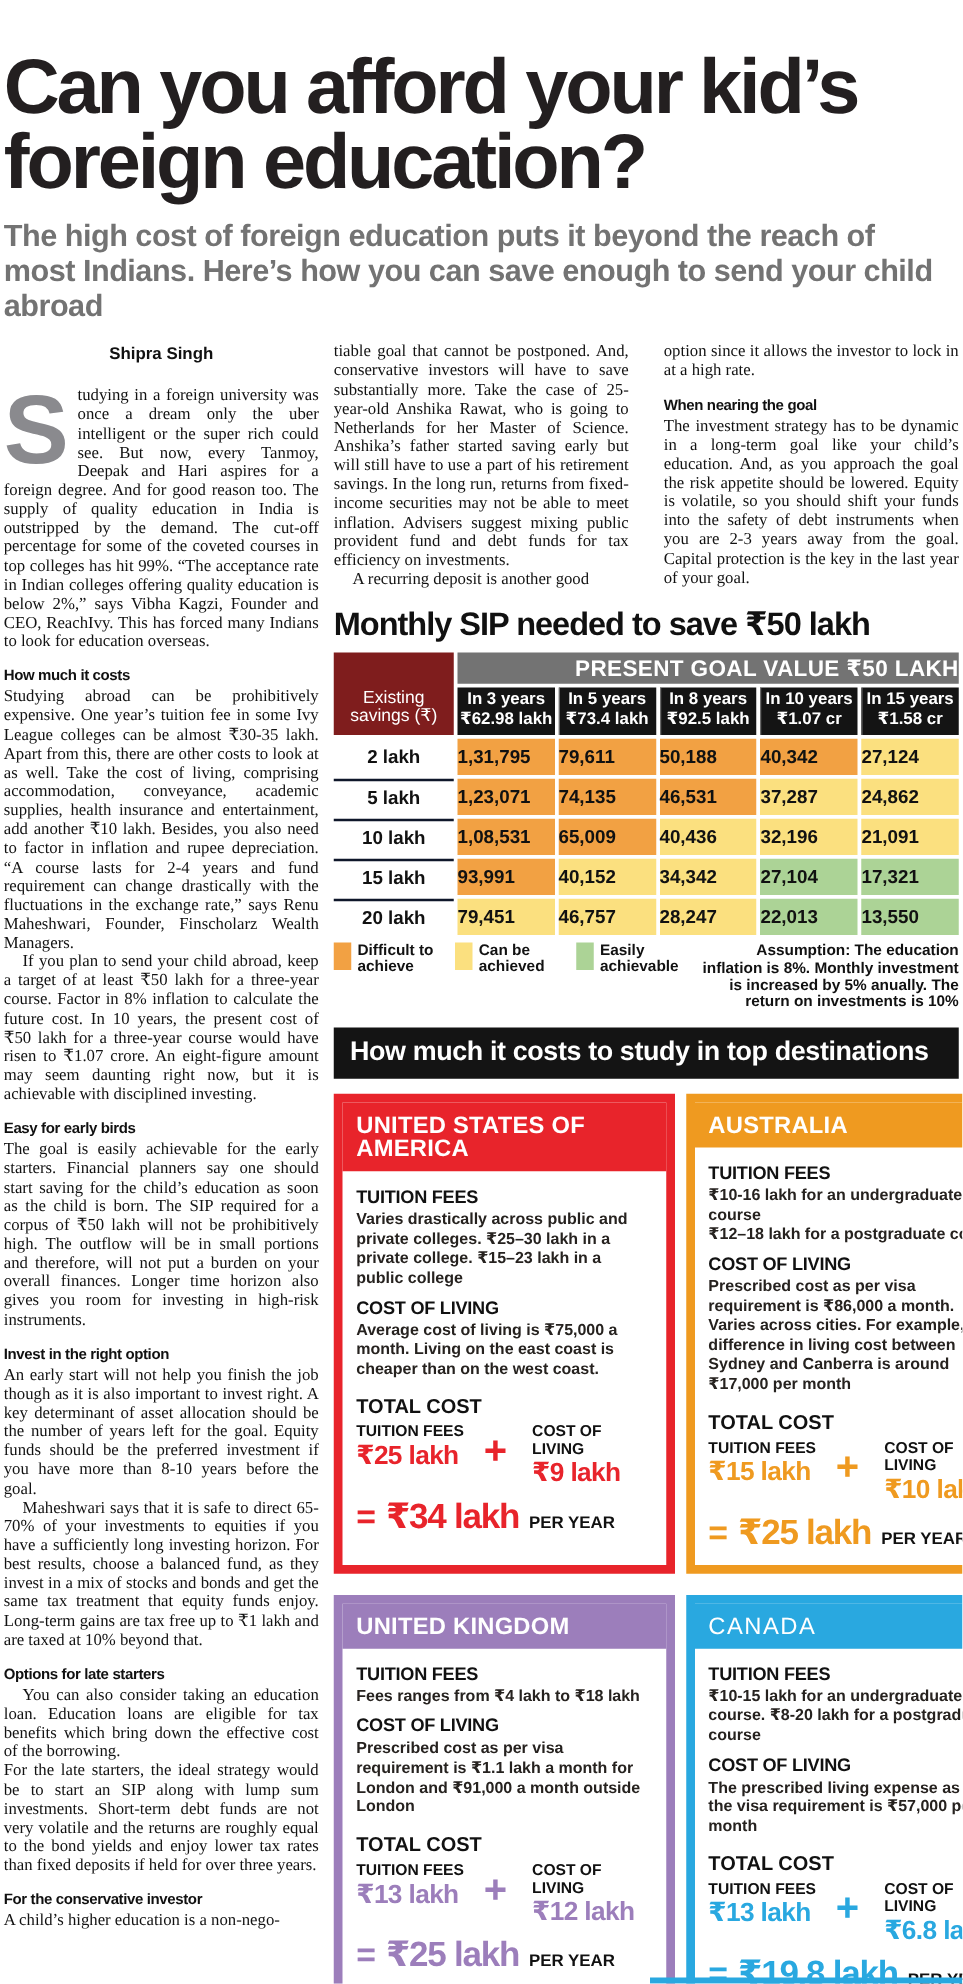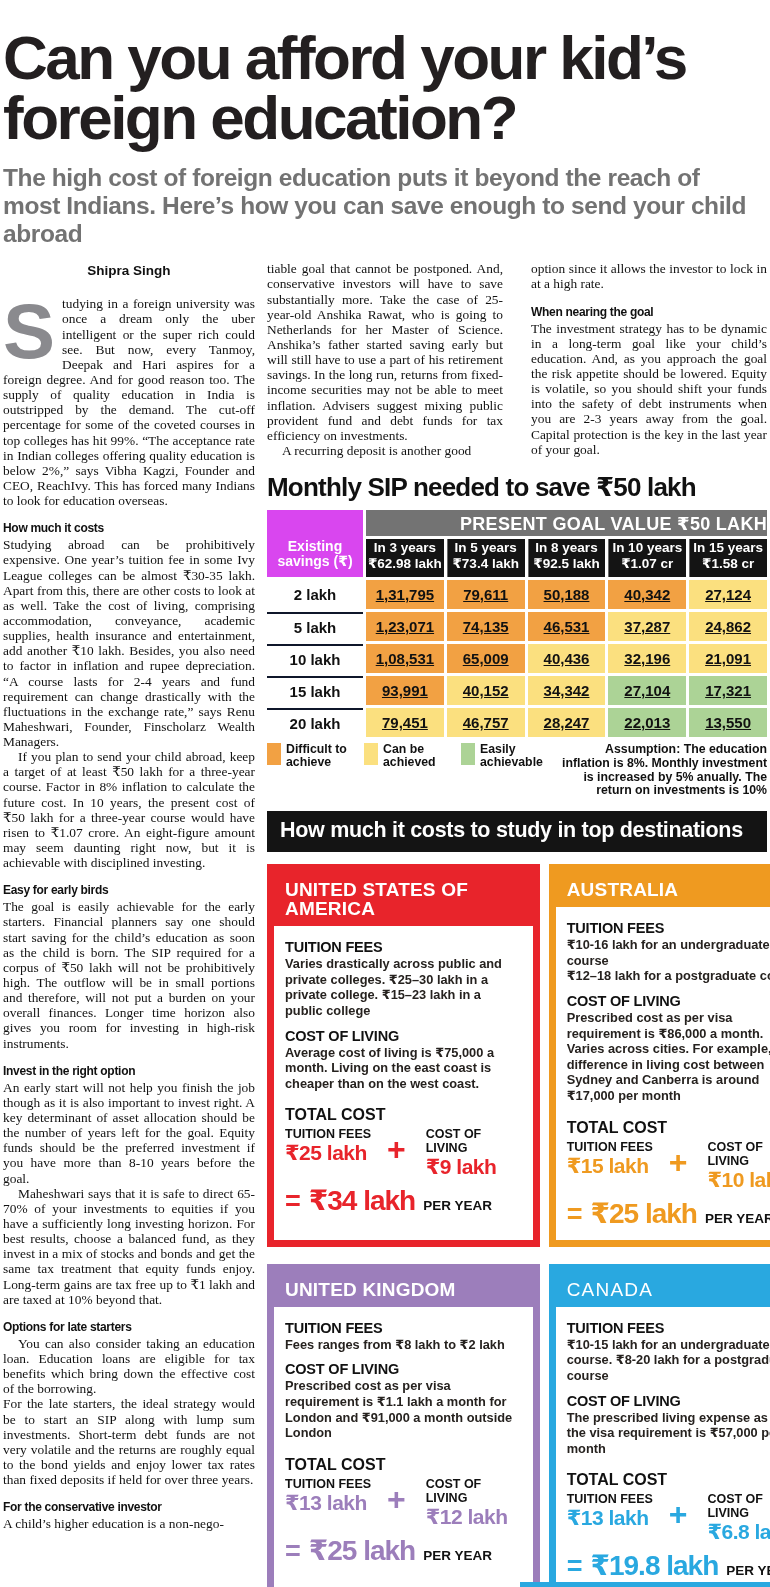--- a/index.html
+++ b/index.html
@@ -11,7 +11,7 @@
     color:#1c1a1b;
   }
   
-  .masthead { padding:20px 4px 0 3px; }
+  .masthead { padding:20px 4px 0 3px;margin-top:12px; }
   .headline {
     font-size:62px; line-height:0.97; font-weight:700; letter-spacing:-2.5px;
     color:#231f20; margin:8px 0 16px;

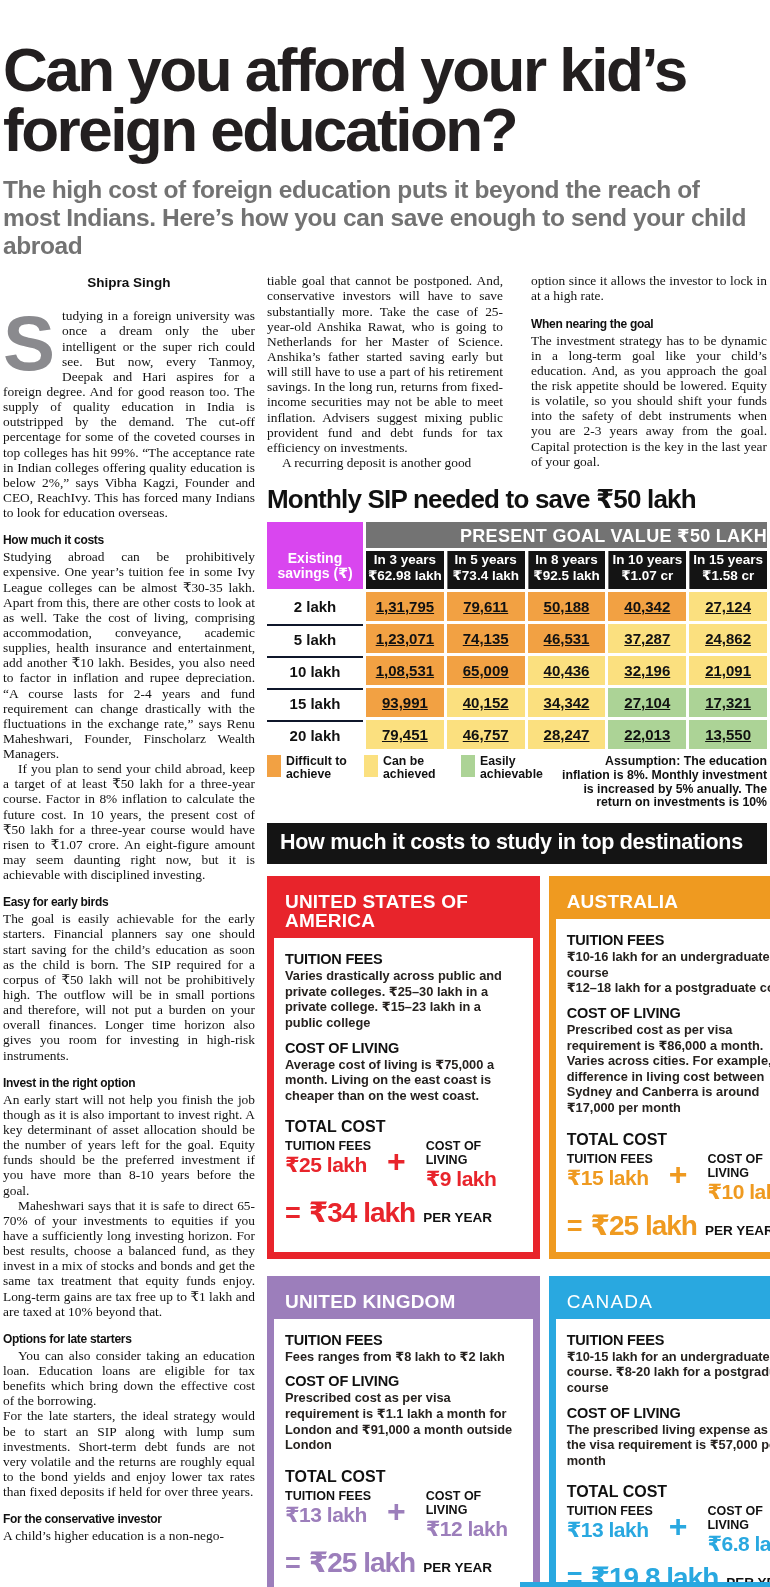--- a/index.html
+++ b/index.html
@@ -41,9 +41,9 @@
   .sip-title { font-size:26px; font-weight:700; letter-spacing:-0.8px; color:#111; margin:14px 0 7px; }
   .sip-grid { display:grid; grid-template-columns:96px repeat(5,1fr); gap:3px; }
   .sg-corner {
-    background:#d946ef; color:#fff; grid-row:1/3; display:flex; flex-direction:column;
+    background:#7f1d1d; color:#fff; grid-row:1/3; display:flex; flex-direction:column;
     justify-content:flex-end; align-items:center; text-align:center;
-    font-weight:700; font-size:14px; line-height:1.12; padding:4px 2px 7px;
+    font-weight:400; font-size:14px; line-height:1.12; padding:4px 2px 7px;
   }
   .sg-span {
     grid-column:2/7; background:#737373; color:#fff; font-weight:700; font-size:18px;

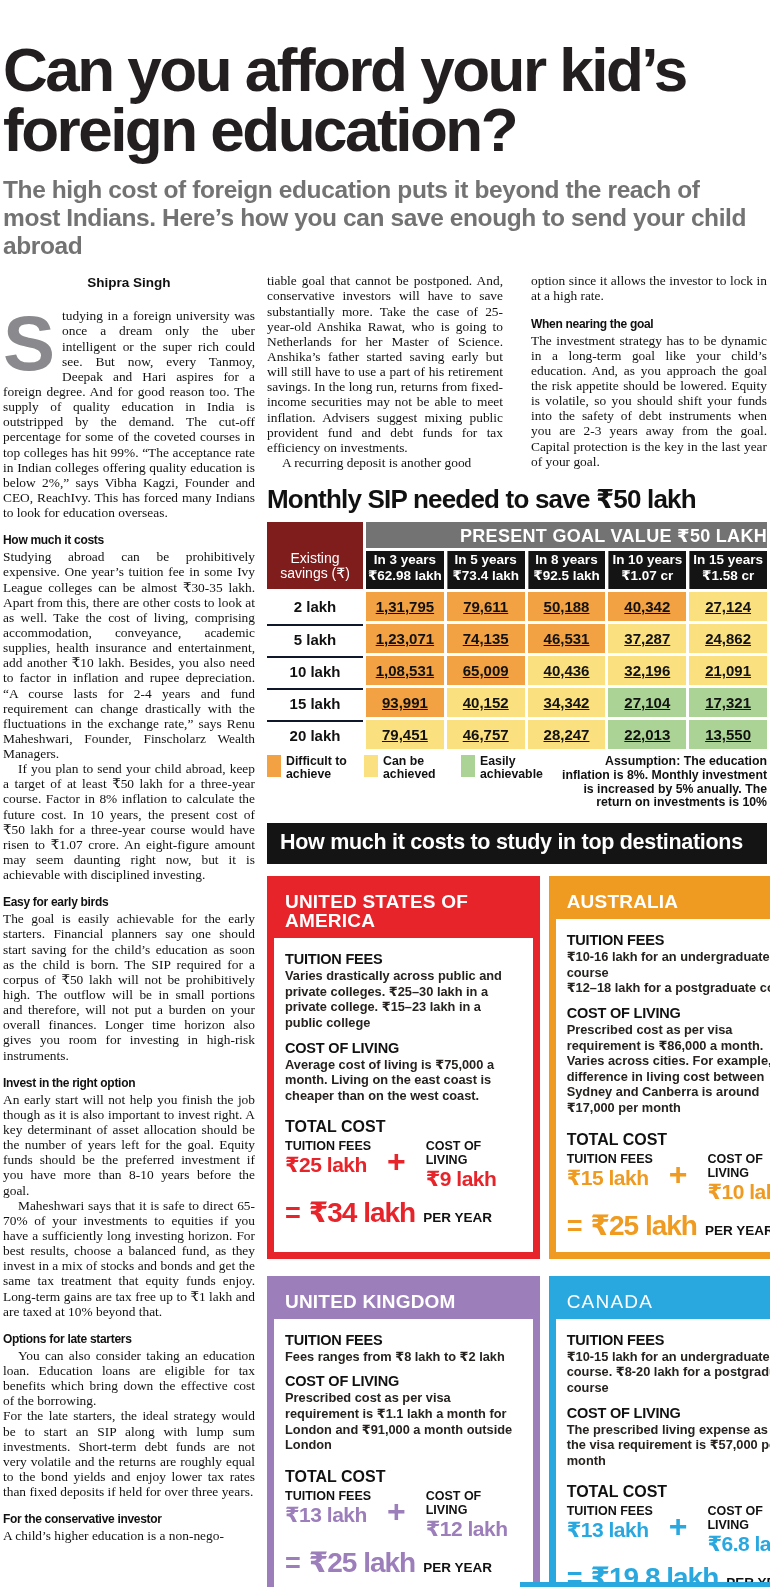--- a/index.html
+++ b/index.html
@@ -59,7 +59,7 @@
     display:flex; align-items:center; justify-content:center;
   }
   .sg-label.rule { border-top:2px solid #0f172a; }
-  .sg-cell { text-align:center; font-weight:700; font-size:15px; color:#111; padding:6px 0;text-decoration:underline; }
+  .sg-cell { font-weight:700; font-size:15px; color:#111; padding:6px 0; }
   .cell-difficult { background:#F2A143; }
   .cell-can       { background:#FBE07F; }
   .cell-easy      { background:#ACD396; }

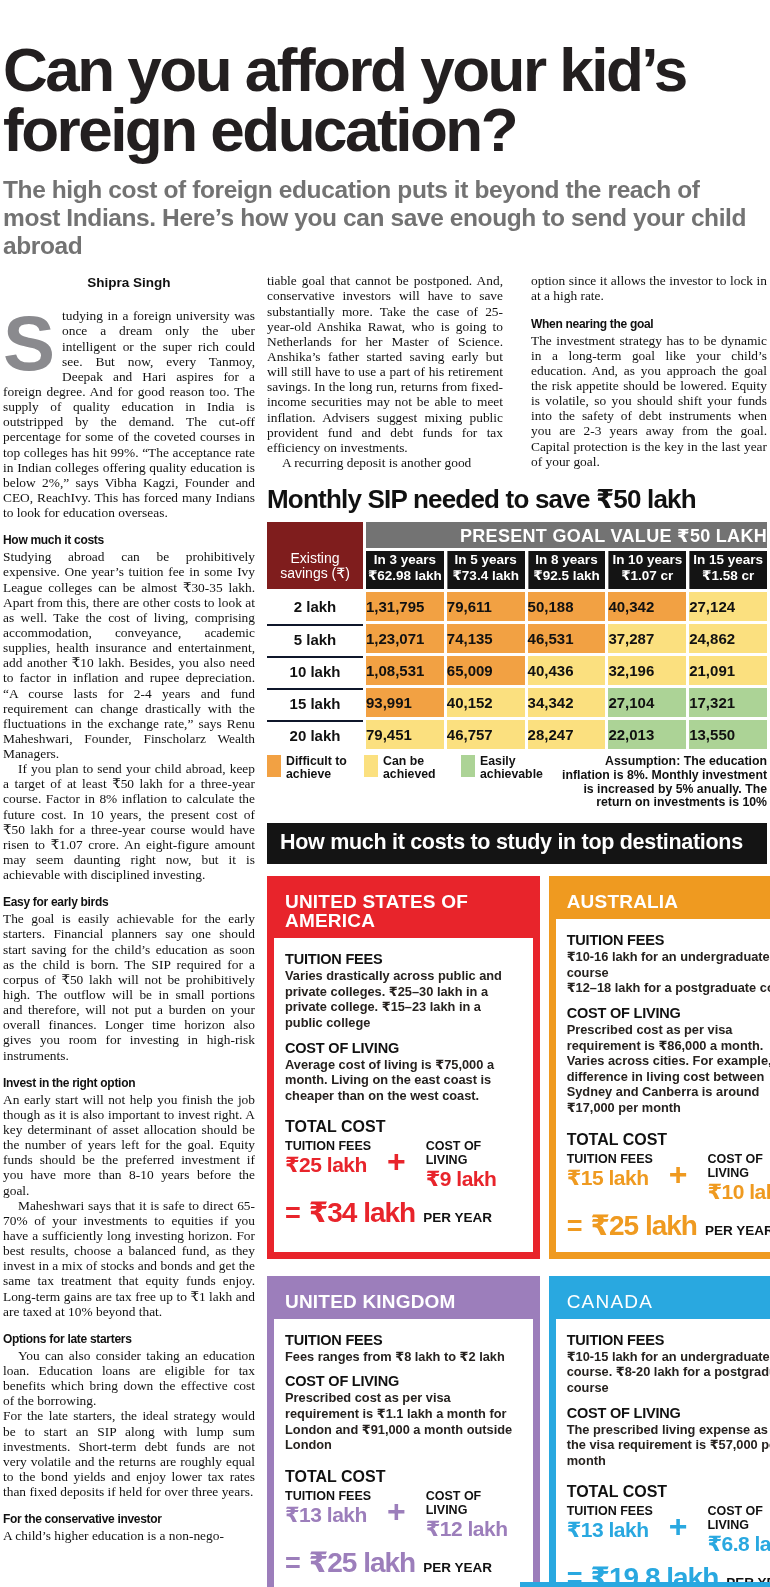--- a/index.html
+++ b/index.html
@@ -276,7 +276,7 @@
             <div class="dest-head bold">UNITED KINGDOM</div>
             <div class="dest-body">
               <h4 class="dest-h4">TUITION FEES</h4>
-              <p class="dest-text">Fees ranges from ₹8 lakh to ₹2 lakh</p>
+              <p class="dest-text">Fees ranges from ₹4 lakh to ₹18 lakh</p>
               <h4 class="dest-h4">COST OF LIVING</h4>
               <p class="dest-text">Prescribed cost as per visa requirement is ₹1.1 lakh a month for London and ₹91,000 a month outside London</p>
               <h4 class="total-h">TOTAL COST</h4>

